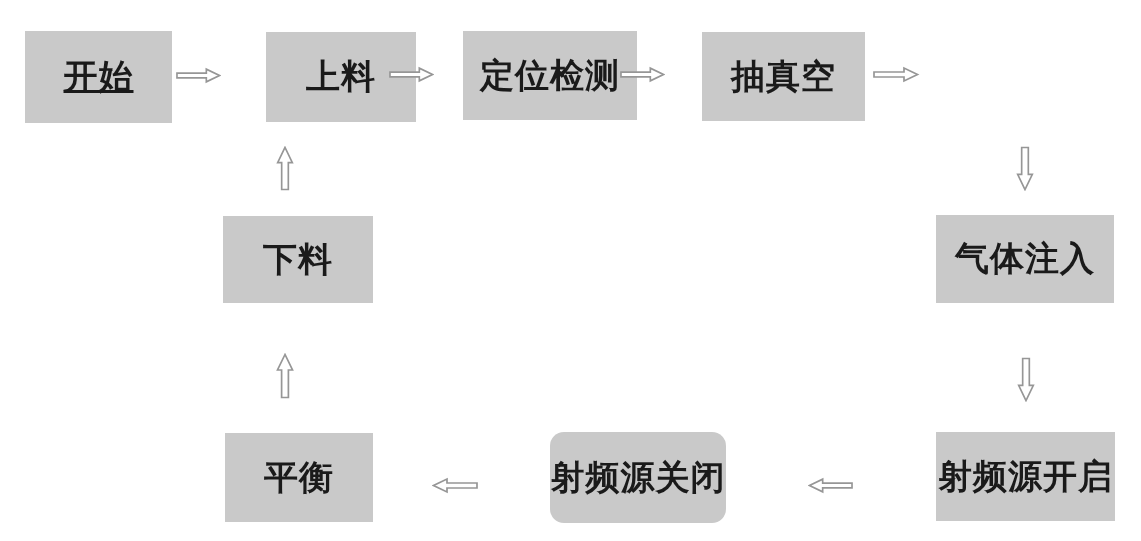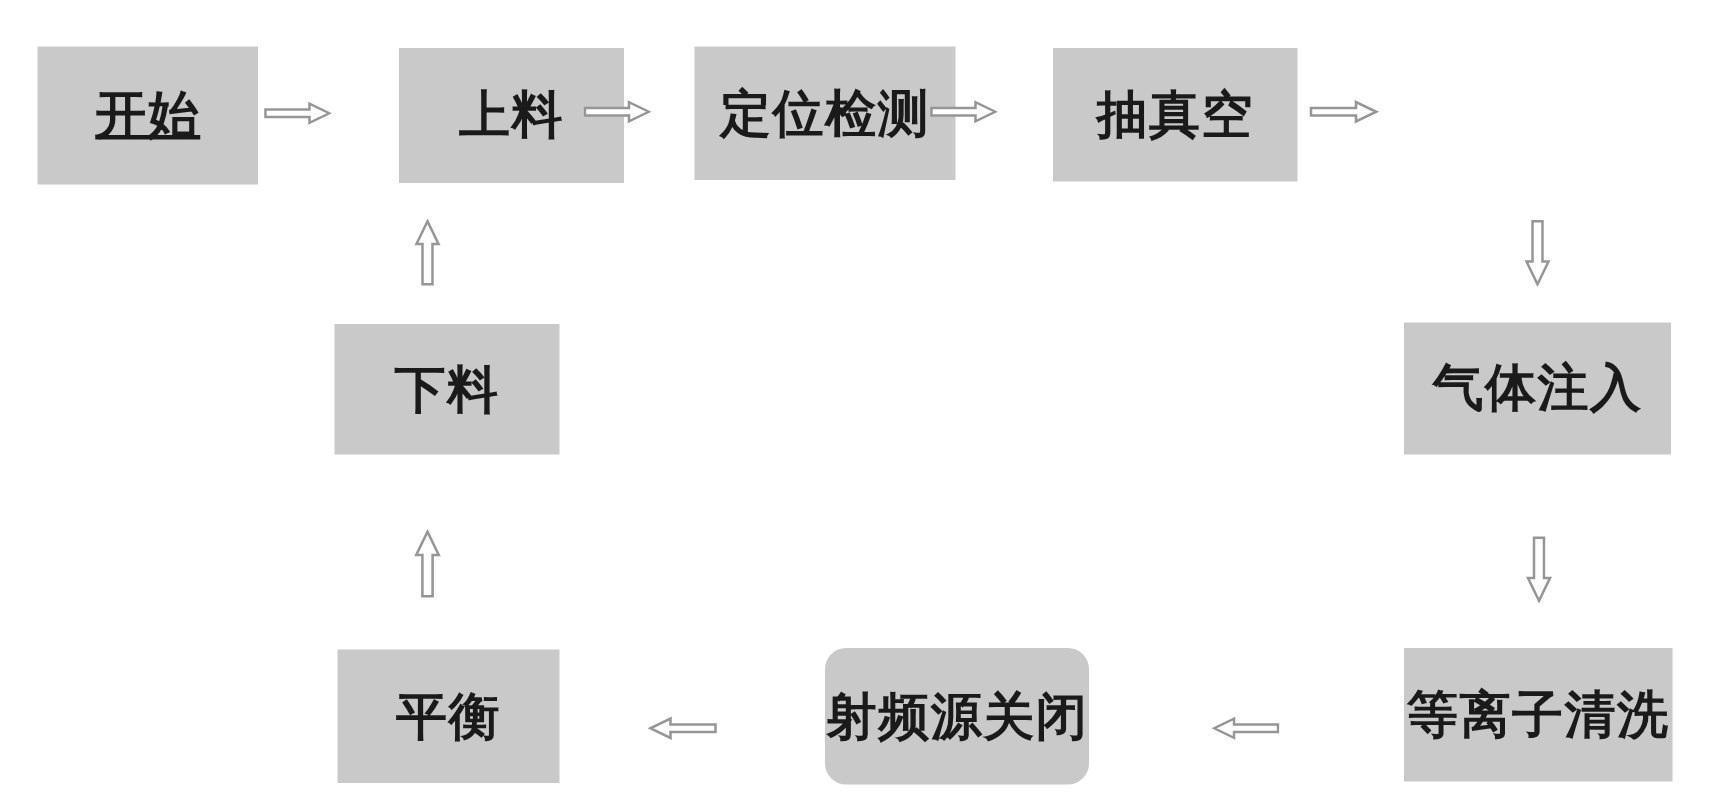--- a/index.html
+++ b/index.html
@@ -67,7 +67,7 @@
   <div class="box" id="n-detect">定位检测</div>
   <div class="box" id="n-vacuum">抽真空</div>
   <div class="box" id="n-rfon">气体注入</div>
-  <div class="box" id="n-plasma">等离子清洗</div>
+  <div class="box" id="n-plasma">射频源开启</div>
   <div class="box" id="n-unload">下料</div>
   <div class="box" id="n-balance">平衡</div>
   <div class="box" id="n-rfoff">射频源关闭</div>

